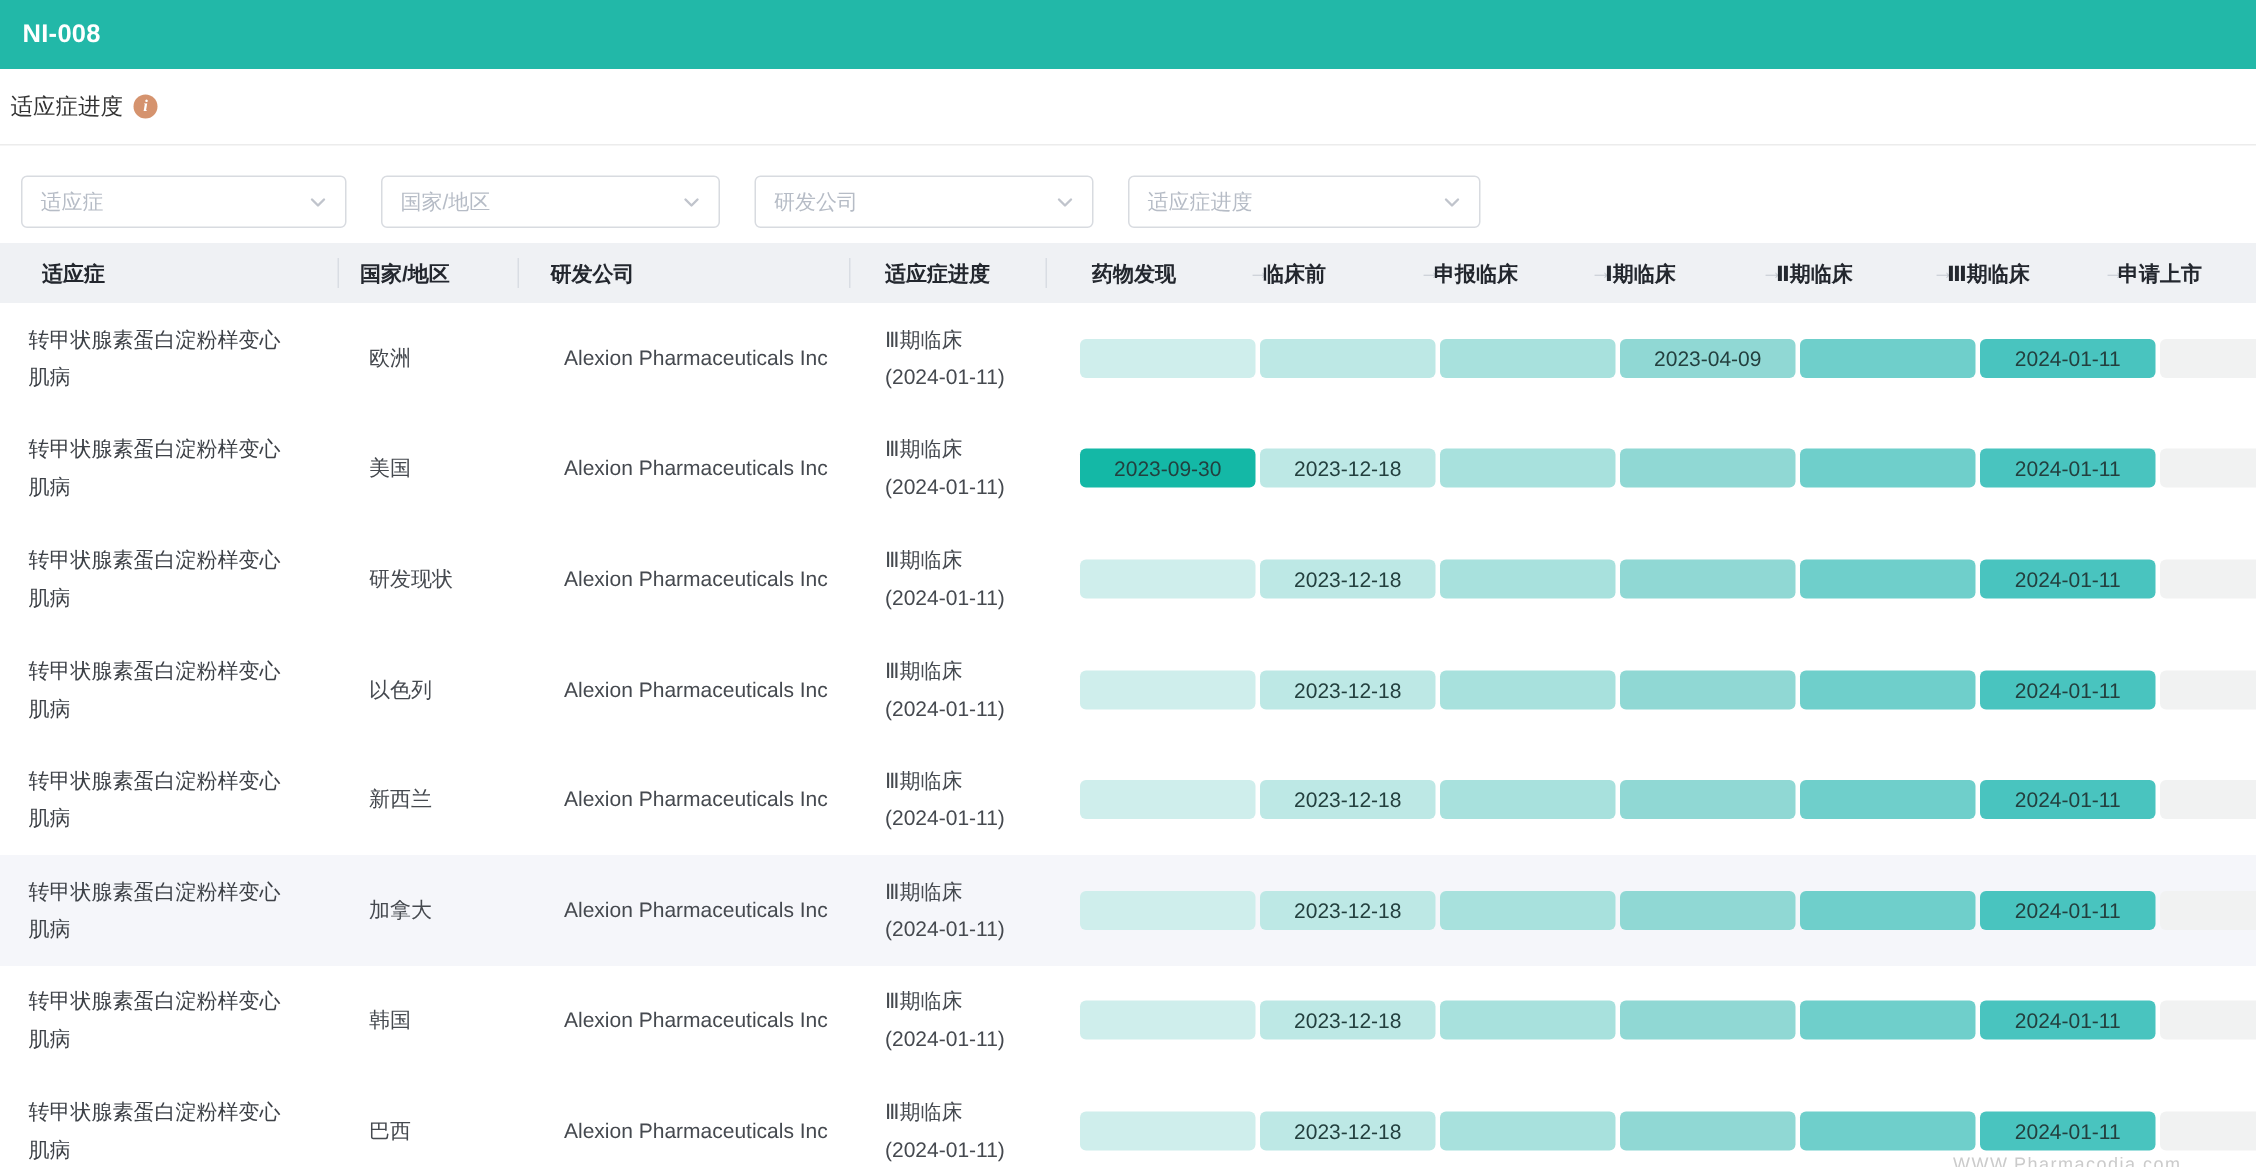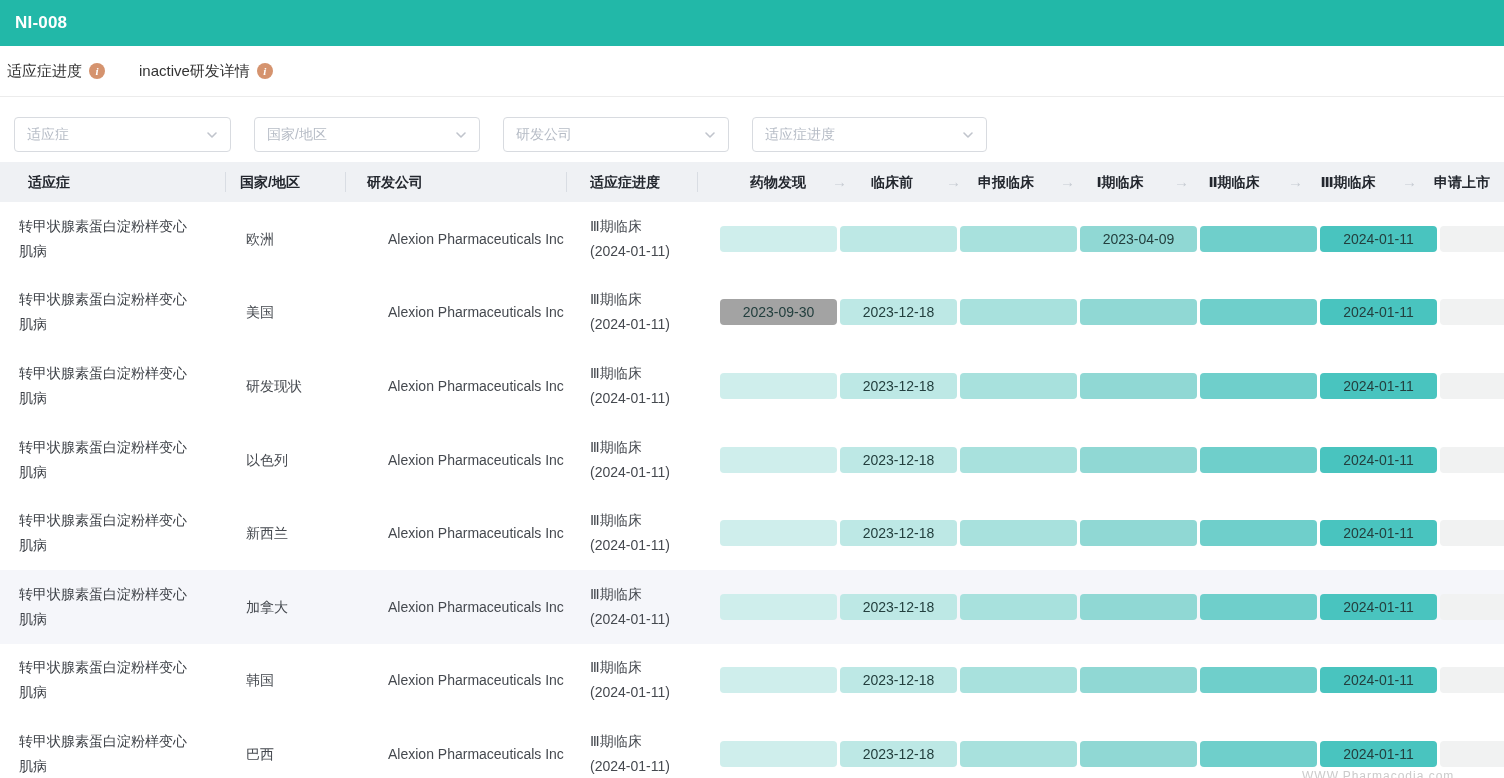--- a/index.html
+++ b/index.html
@@ -81,10 +81,6 @@
     <span>适应症进度</span>
     <span class="info-icon"></span>
   </div>
-  <div class="tab">
-    <span>inactive研发详情</span>
-    <span class="info-icon"></span>
-  </div>
 </div>
 
 <div class="filters">

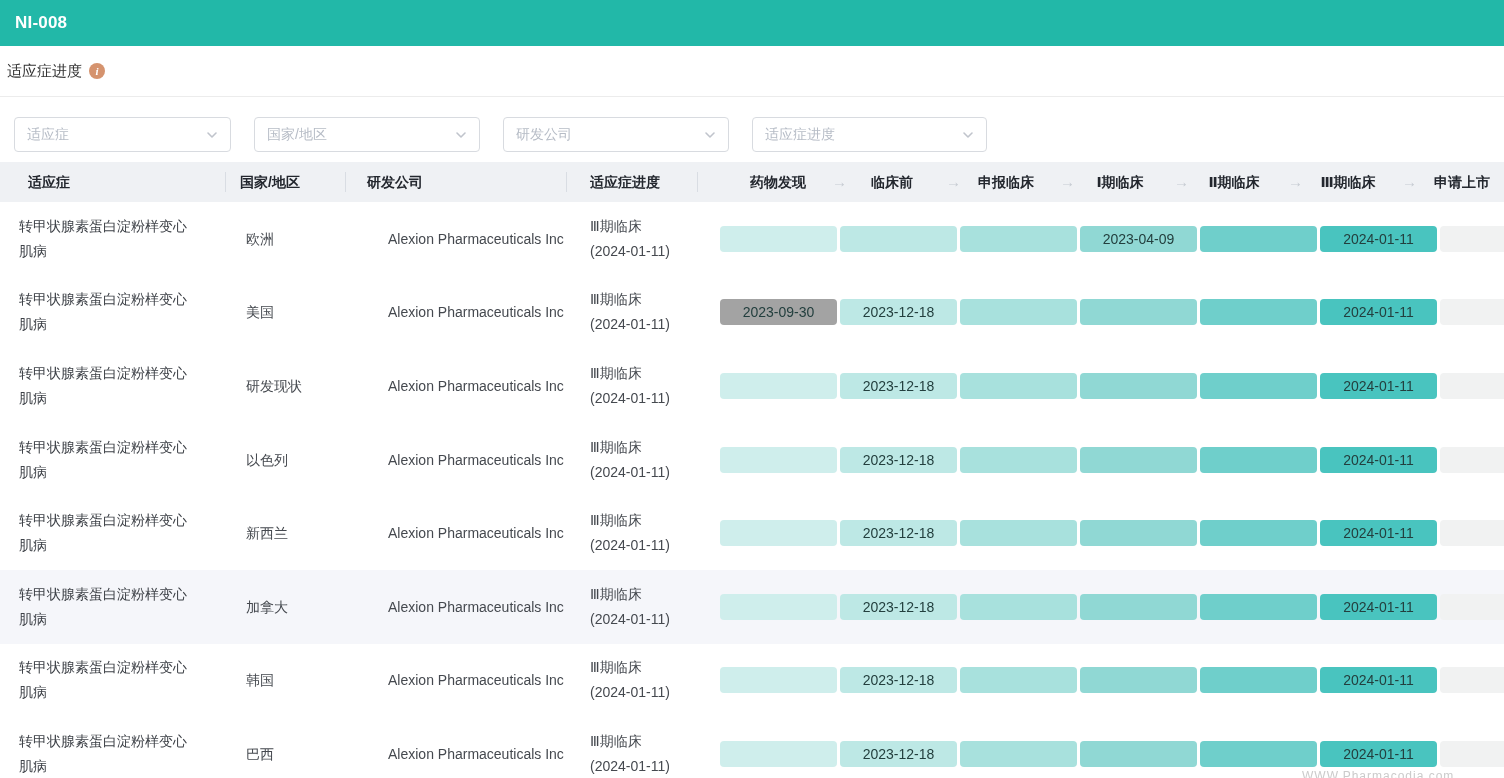--- a/index.html
+++ b/index.html
@@ -48,7 +48,7 @@
   .hc-progress { left: 590px; }
   .hdivider { position: absolute; top: 10px; width: 1px; height: 20px; background: #d9dde3; }
   .phase-h { position: absolute; top: 0; width: 100px; line-height: 40px;
-    text-align: center; white-space: nowrap; }
+    white-space: nowrap; }
   .phase-arrow { position: absolute; top: 0; line-height: 40px; color: #c6cbd2;
     font-size: 15px; font-weight: normal; }
   .phase-arrow::after { content: "\2192"; }

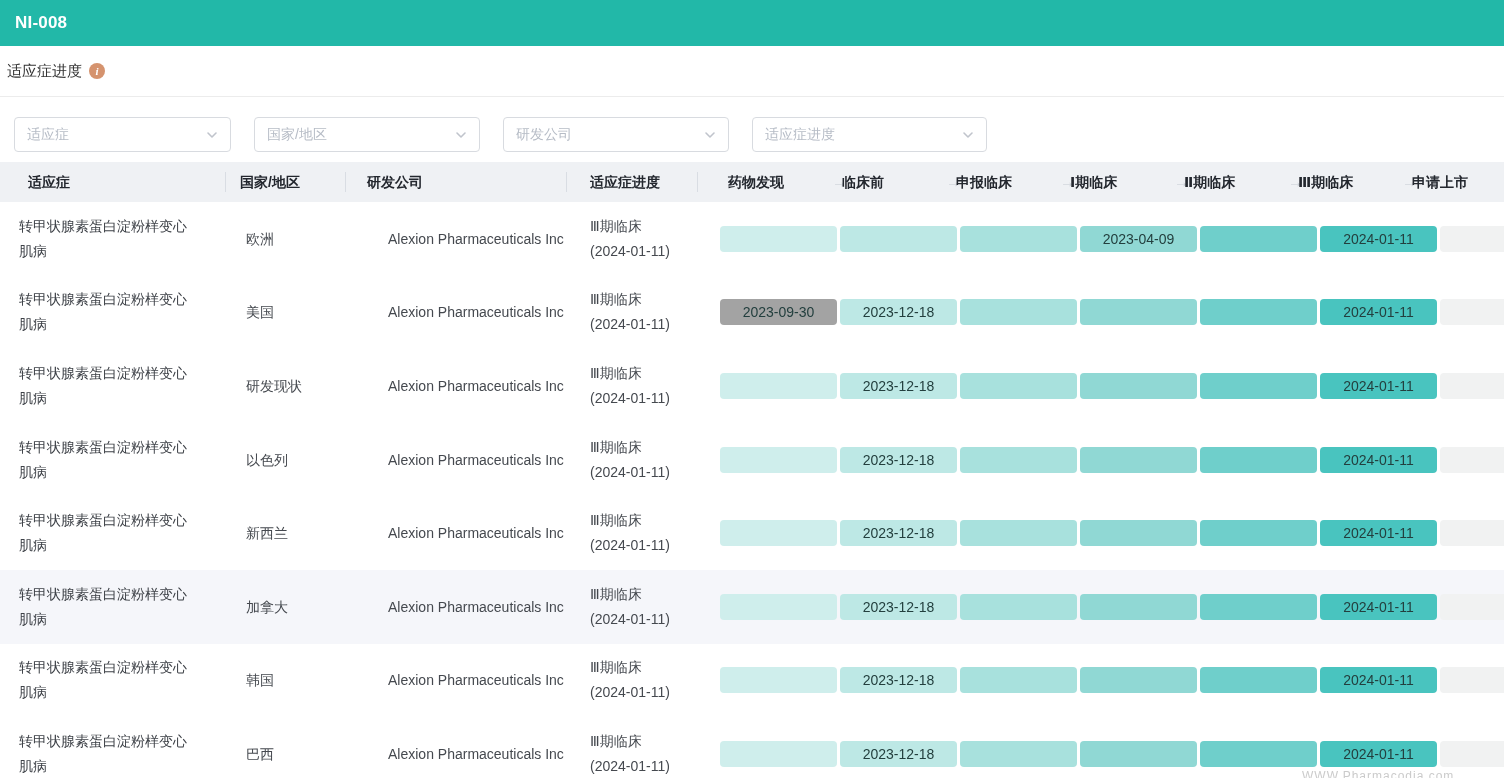--- a/index.html
+++ b/index.html
@@ -59,7 +59,7 @@
   .cell { position: absolute; top: 50%; transform: translateY(-50%); line-height: 25px; }
   .c-indication { left: 19px; width: 175px; color: #3d4147; }
   .c-region { left: 246px; }
-  .c-company { left: 388px; width: 176px; word-break: break-all; }
+  .c-company { left: 376px; width: 176px; word-break: break-all; }
   .c-progress { left: 590px; }
   .bar { position: absolute; top: 50%; transform: translateY(-50%); height: 26px;
     width: 117px; border-radius: 4px; display: flex; align-items: center;

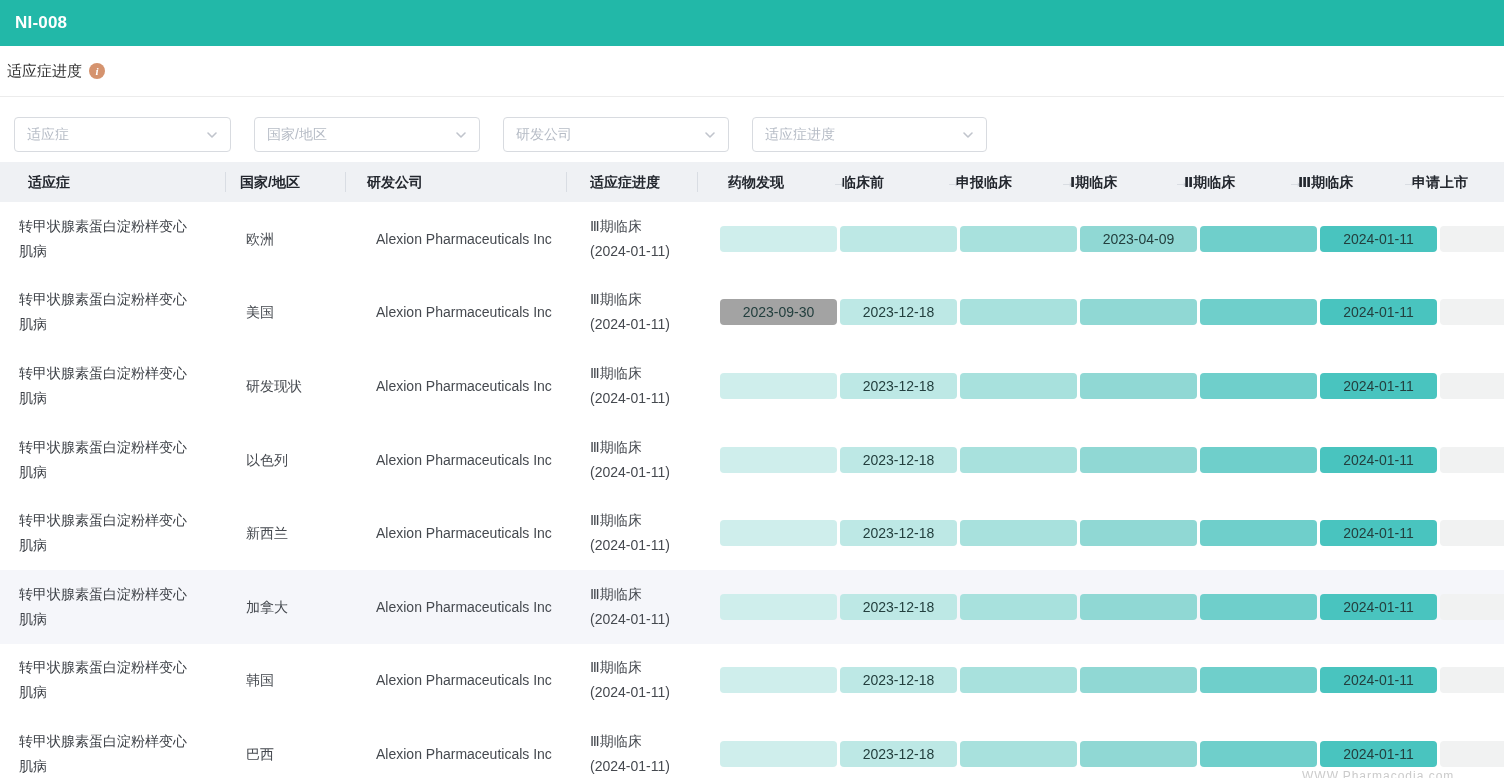--- a/index.html
+++ b/index.html
@@ -147,7 +147,7 @@
         <div>Ⅲ期临床</div>
         <div>(2024-01-11)</div>
       </div>
-      <div class="bar" style="left: 720px; background: #a3a3a3;">2023-09-30</div>
+      <div class="bar" style="left: 720px; background: #14b8a6;">2023-09-30</div>
       <div class="bar" style="left: 840px; background: rgb(189, 232, 229);">2023-12-18</div>
       <div class="bar" style="left: 960px; background: rgb(168, 225, 221);"></div>
       <div class="bar" style="left: 1080px; background: rgb(144, 216, 212);"></div>

